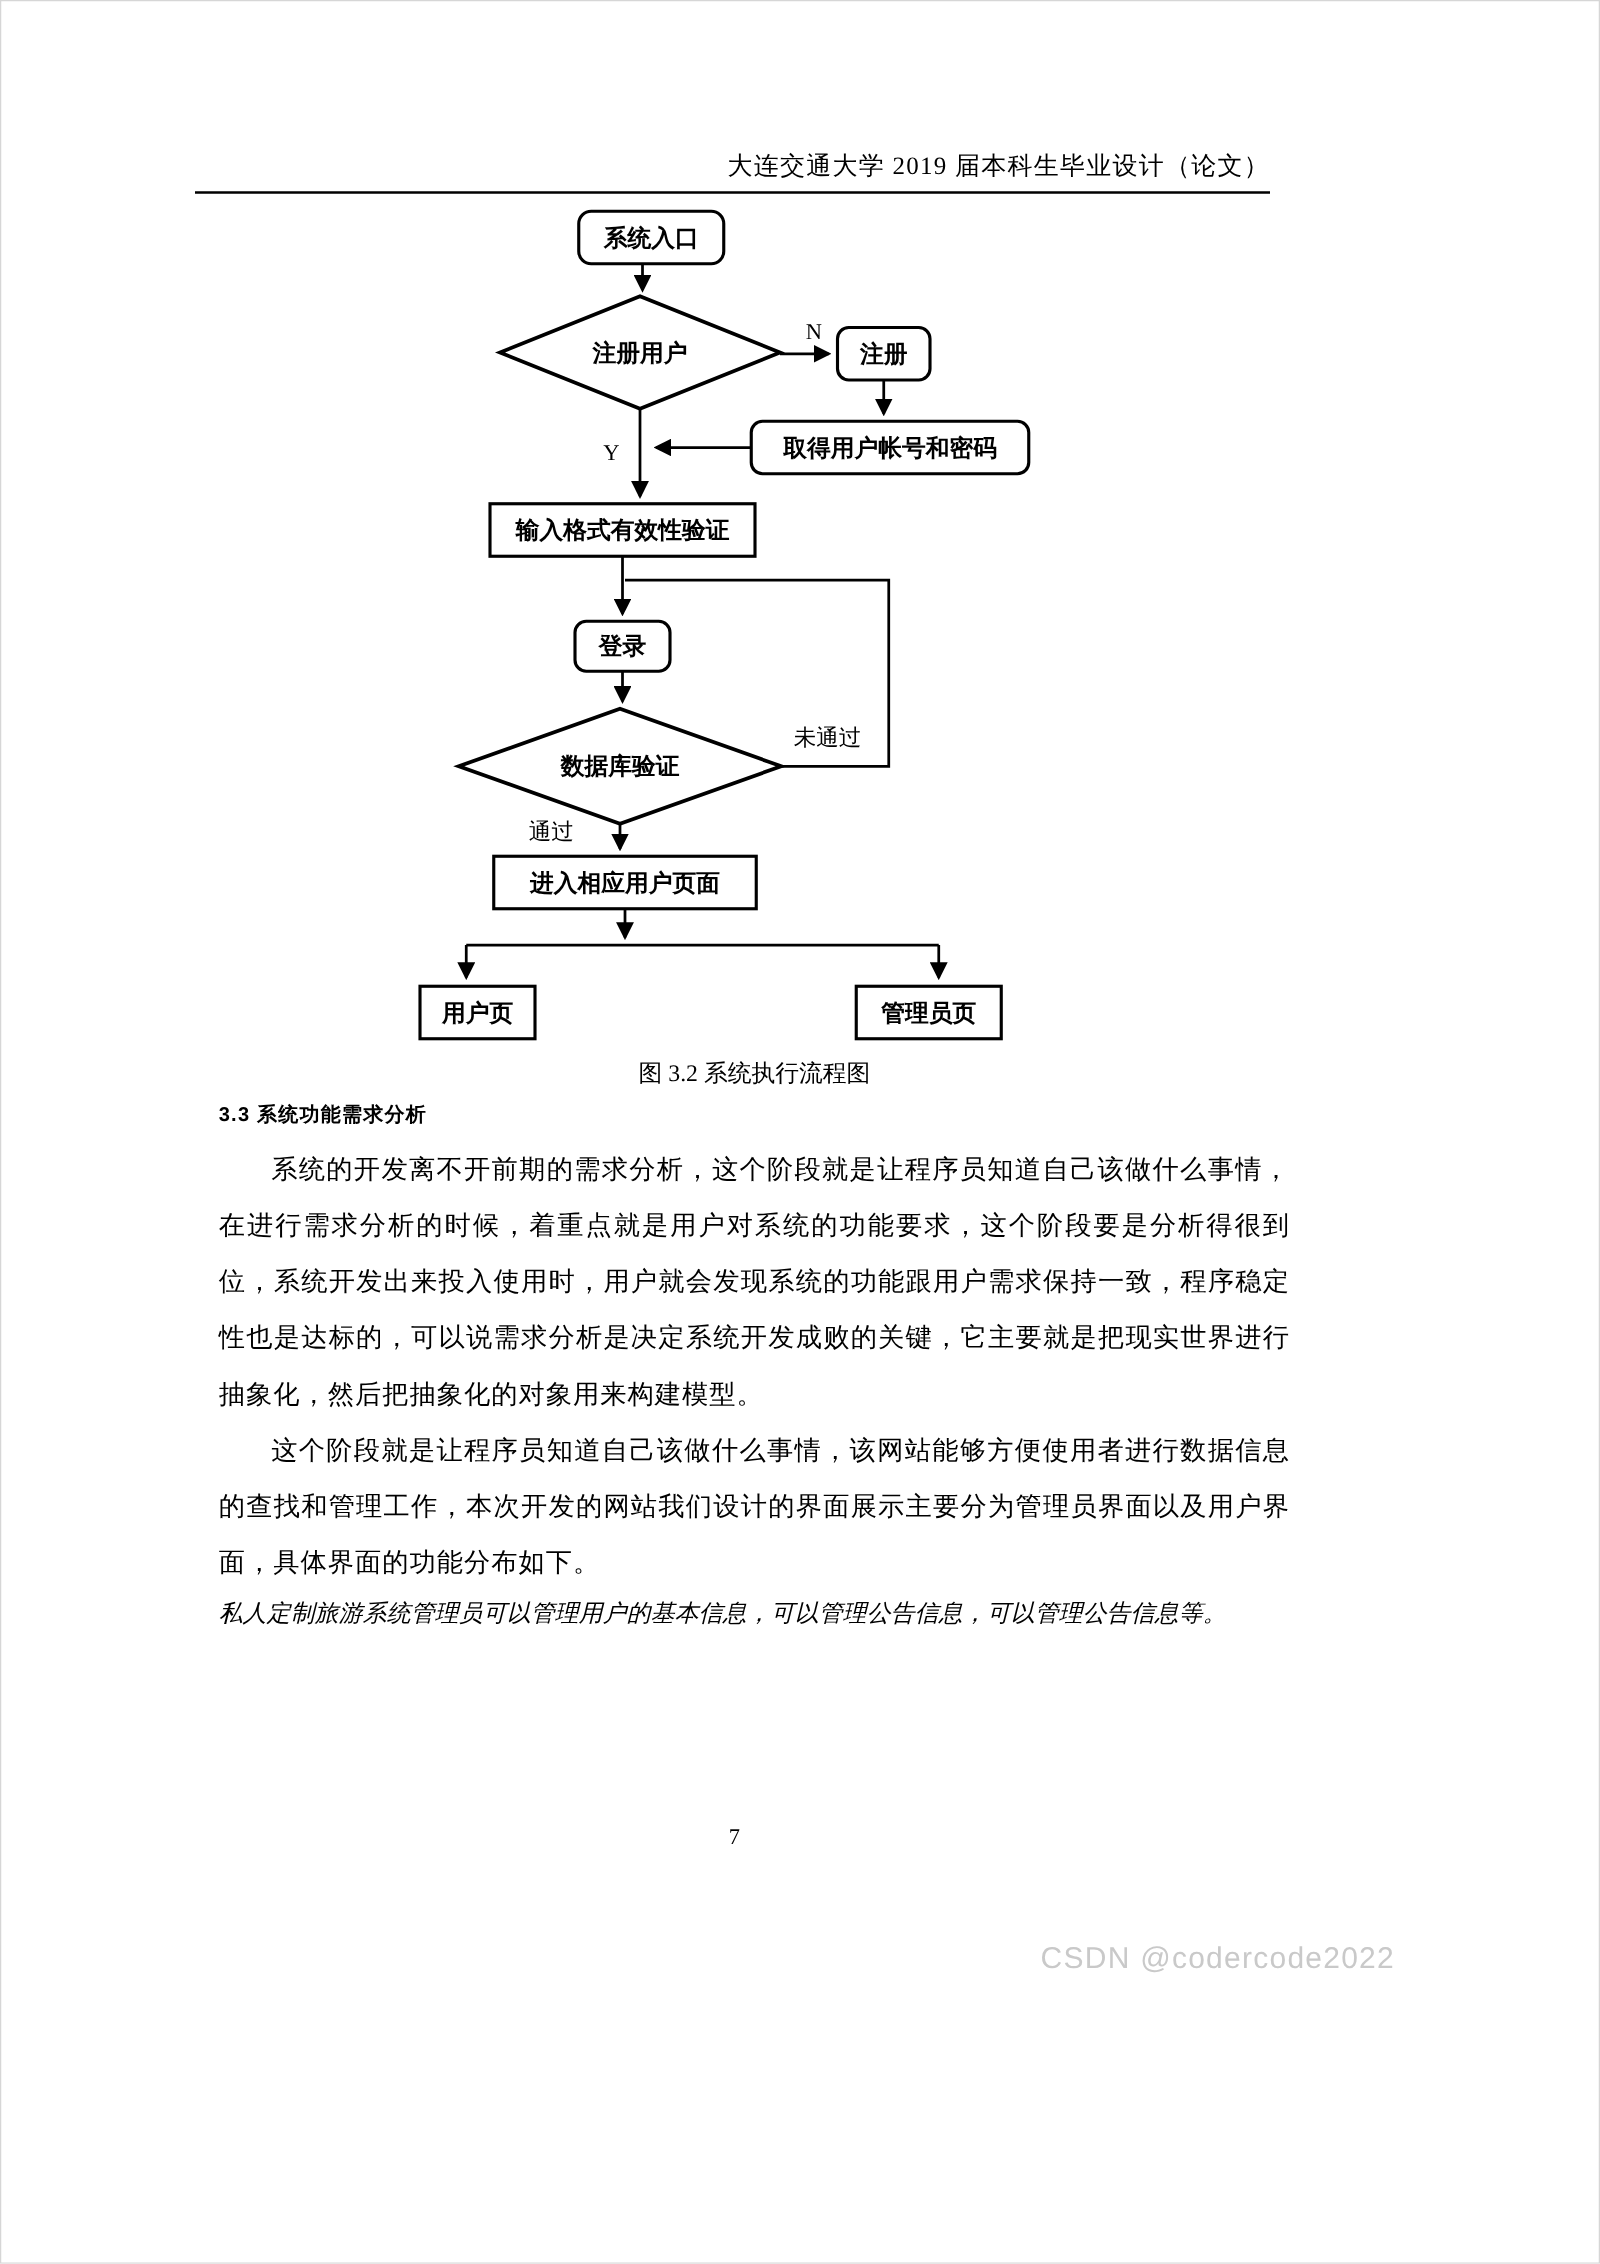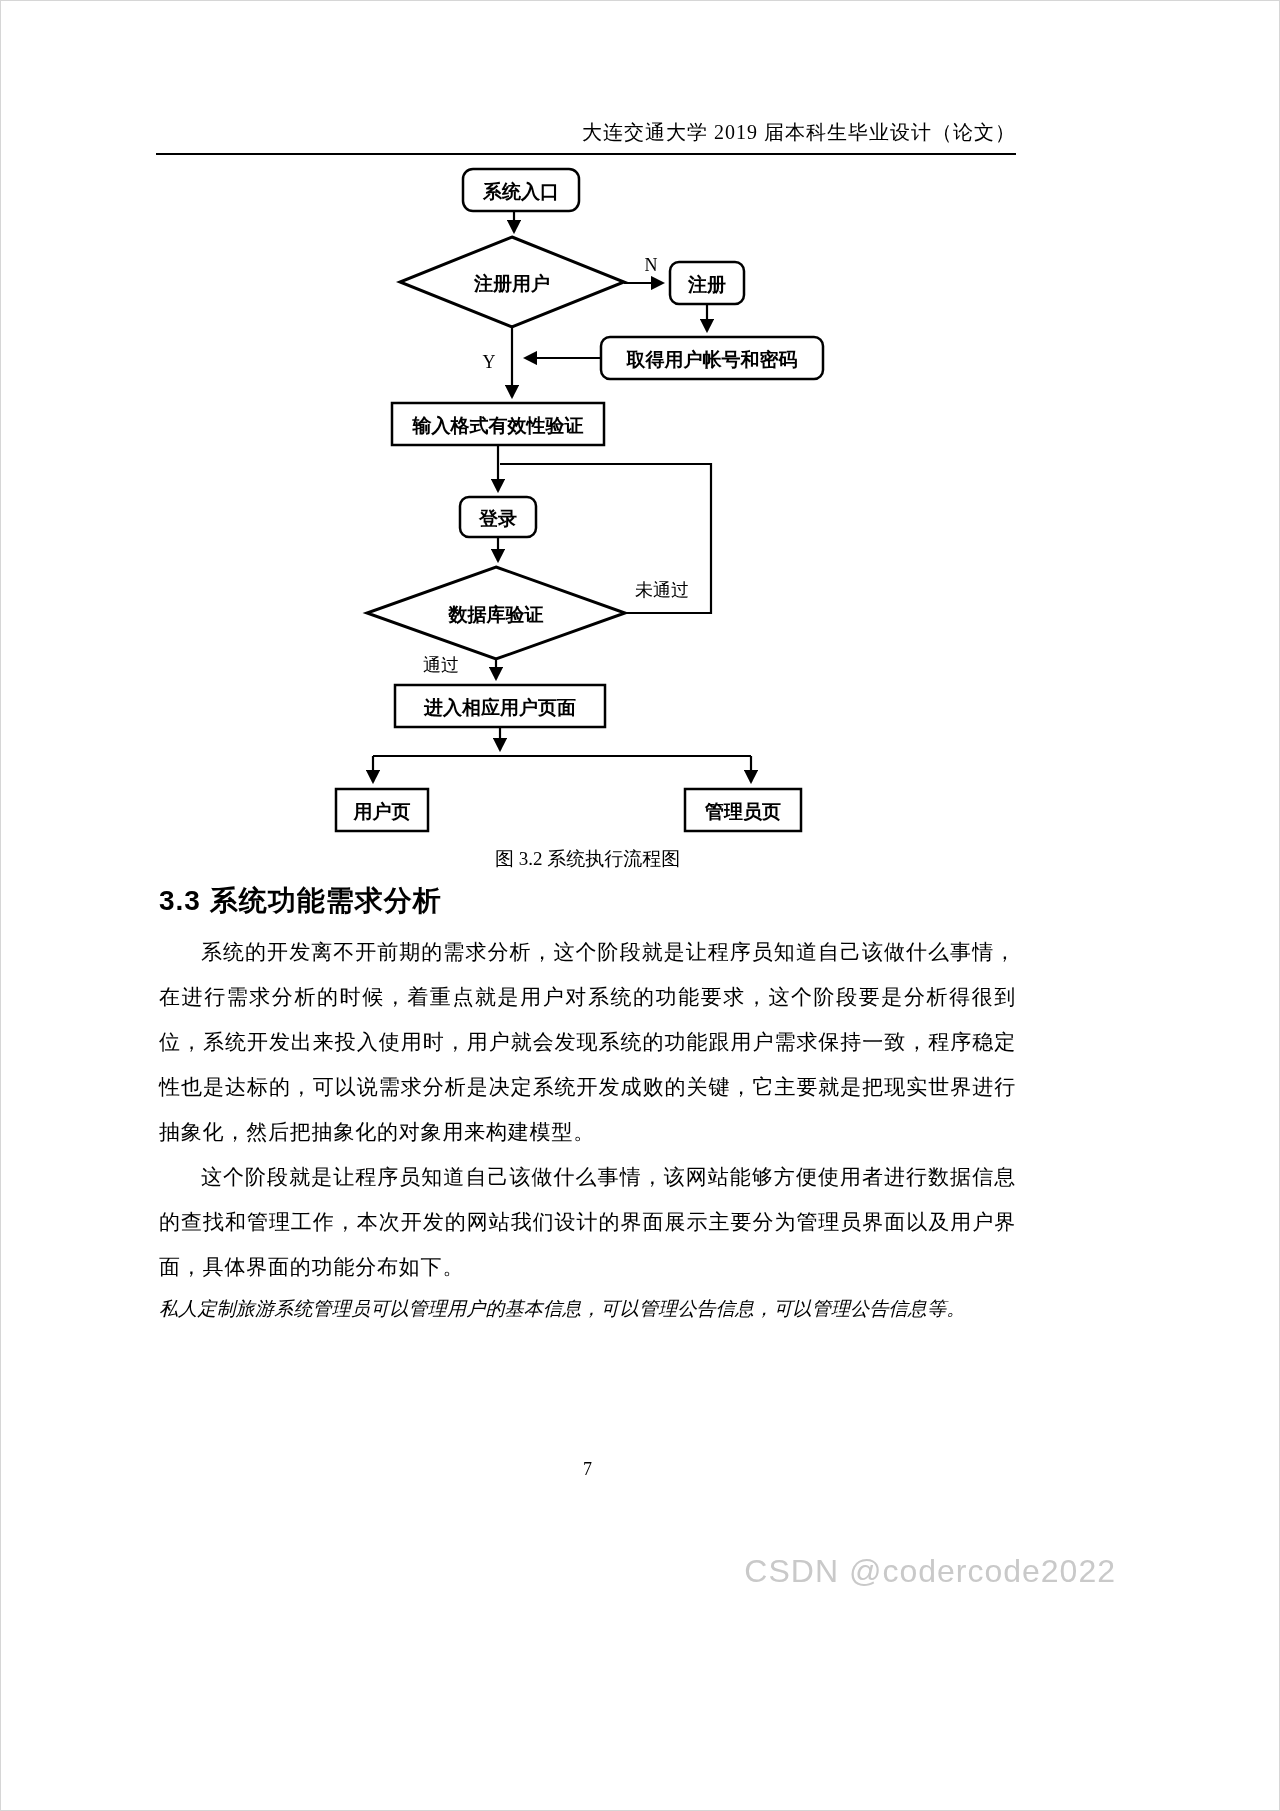--- a/index.html
+++ b/index.html
@@ -24,7 +24,7 @@
   }
   .flowchart text.small { font-size:18px; font-weight:500; }
   #arr path { fill:#000; }
-  .content { position:absolute; top:845px; left:158px; width:857px; }
+  .content { position:absolute; top:845px; left:174px; width:857px; }
   .caption { text-align:center; font-size:19px; margin-bottom:10px; }
   h2.sec {
     font-family:"Liberation Sans", sans-serif; font-size:28px; font-weight:bold;

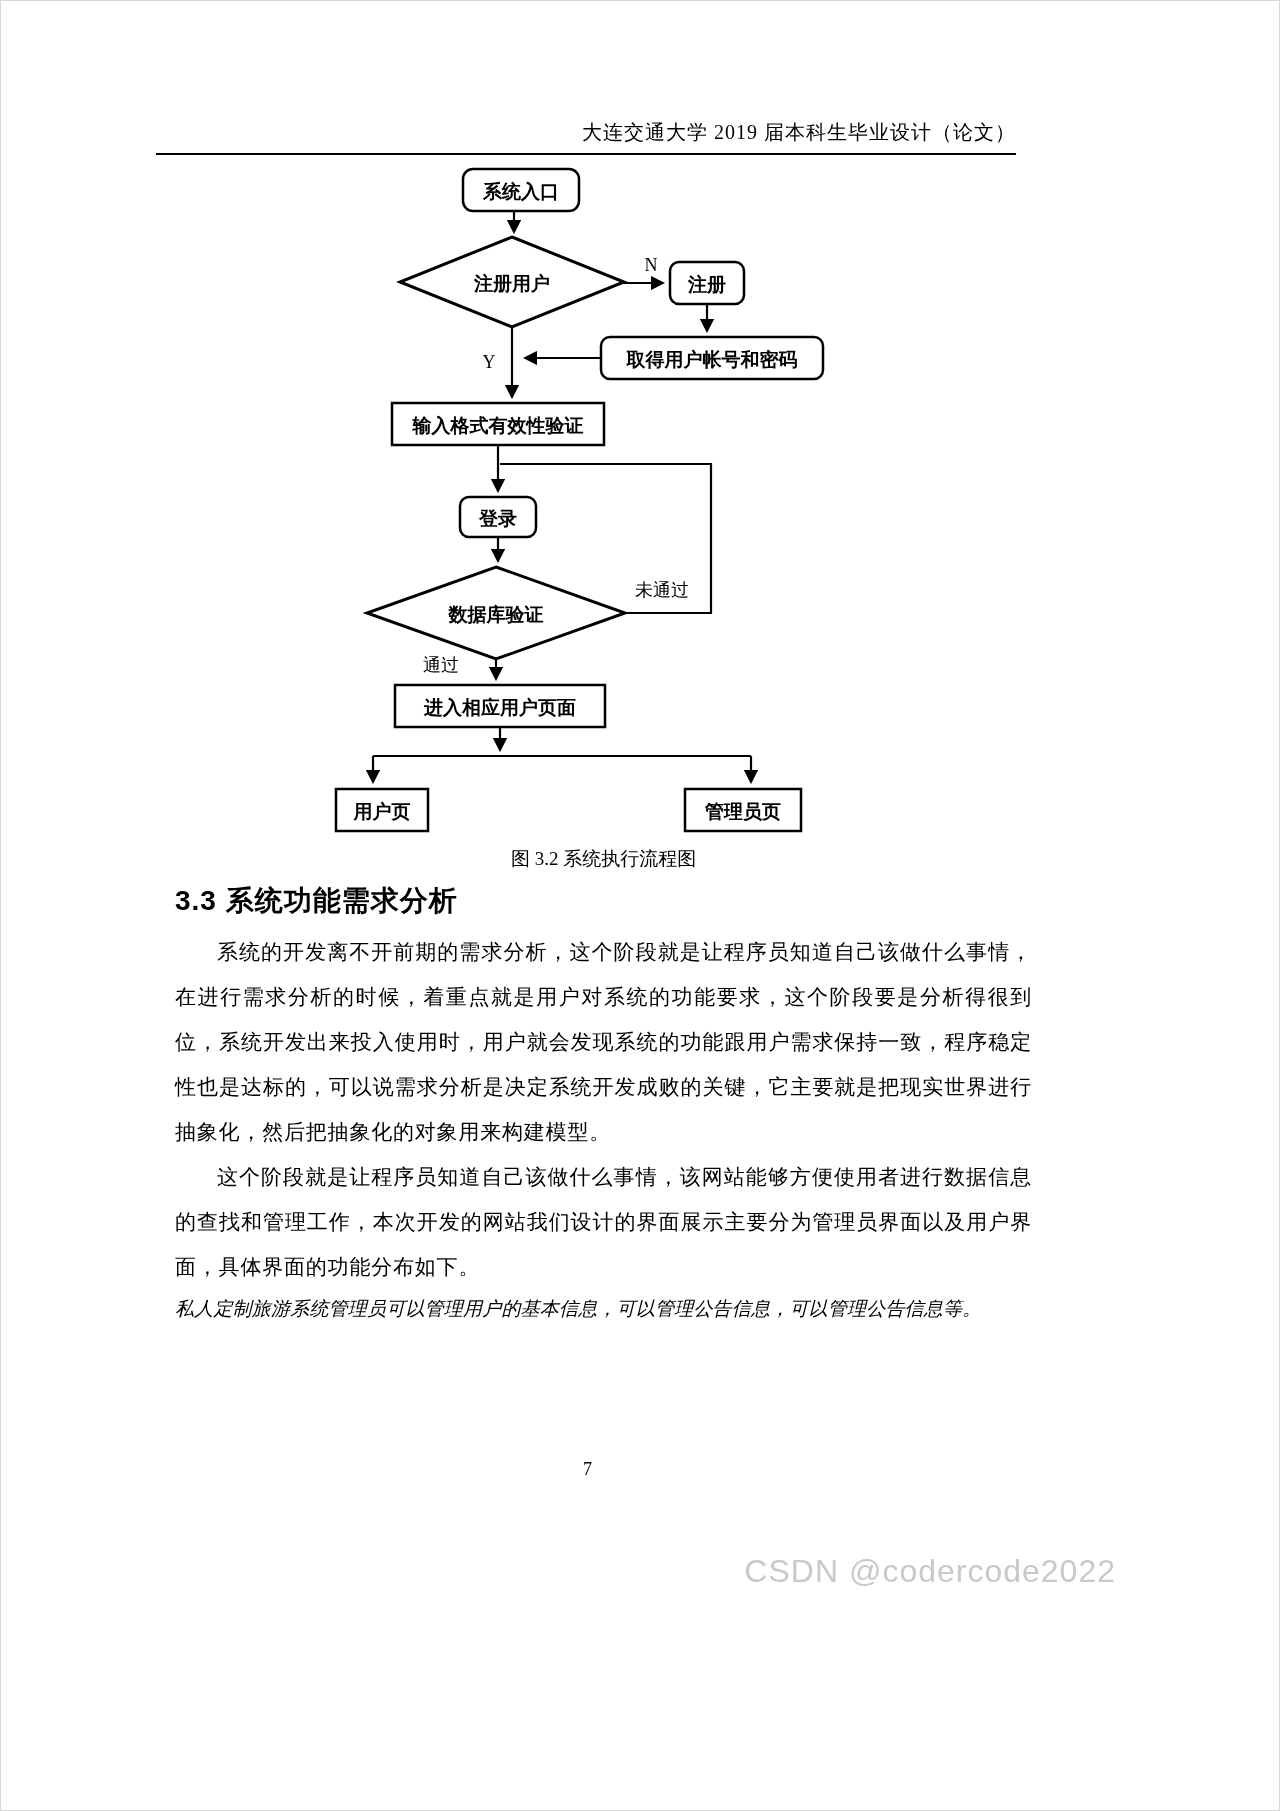--- a/index.html
+++ b/index.html
@@ -27,7 +27,7 @@
   .content { position:absolute; top:845px; left:174px; width:857px; }
   .caption { text-align:center; font-size:19px; margin-bottom:10px; }
   h2.sec {
-    font-family:"Liberation Sans", sans-serif; font-size:28px; font-weight:bold;
+    font-family:"Liberation Sans", sans-serif; font-size:16px; font-weight:bold;
     margin:8px 0 10px 0; letter-spacing:1px;
   }
   p.body {

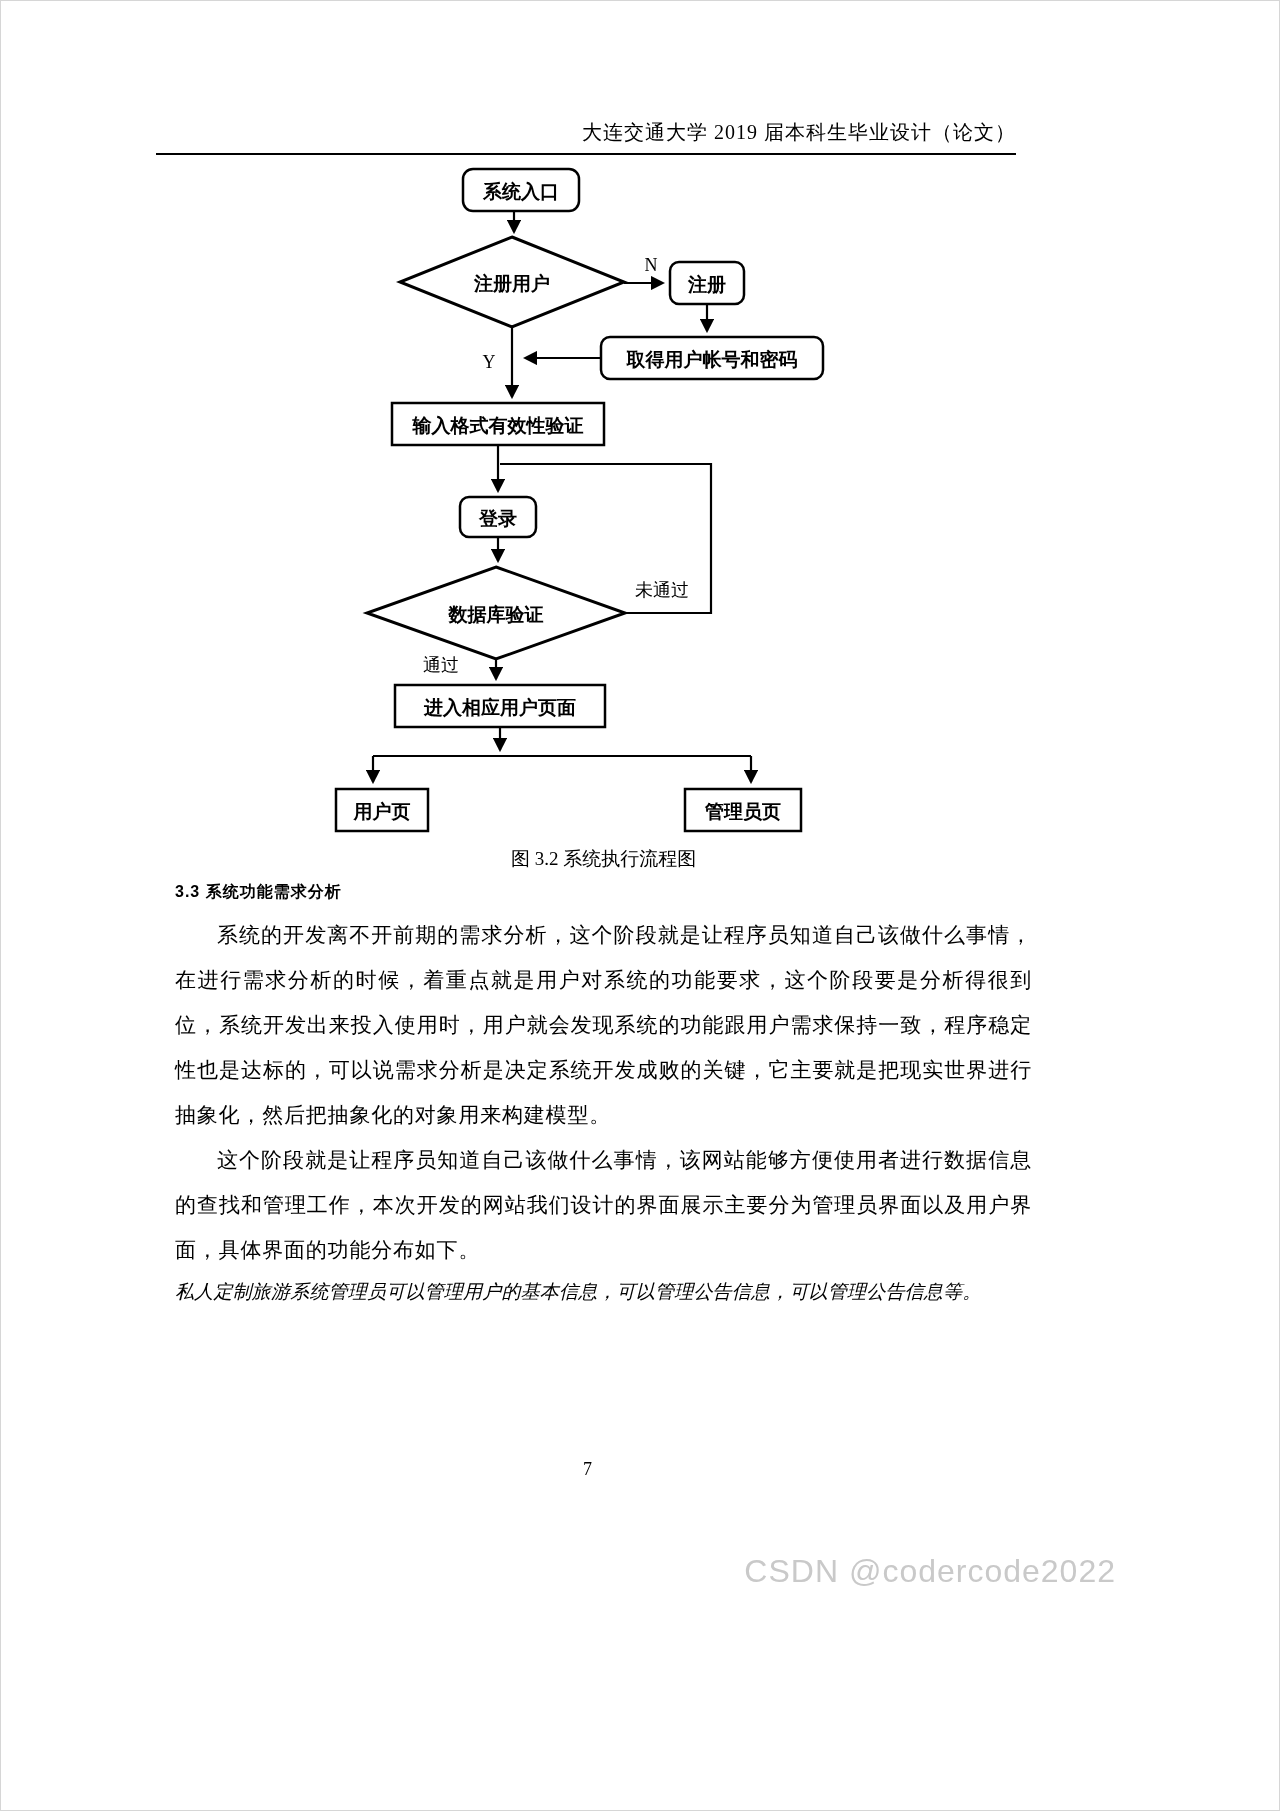--- a/index.html
+++ b/index.html
@@ -41,7 +41,7 @@
     text-align:center; font-size:18px;
   }
   .watermark {
-    position:absolute; top:1552px; right:163px; font-size:32px; color:#c9c9c9;
+    position:absolute; top:1552px; right:163px; font-size:24px; color:#c9c9c9;
     font-family:"Liberation Sans", sans-serif; letter-spacing:1px;
   }
 </style>

